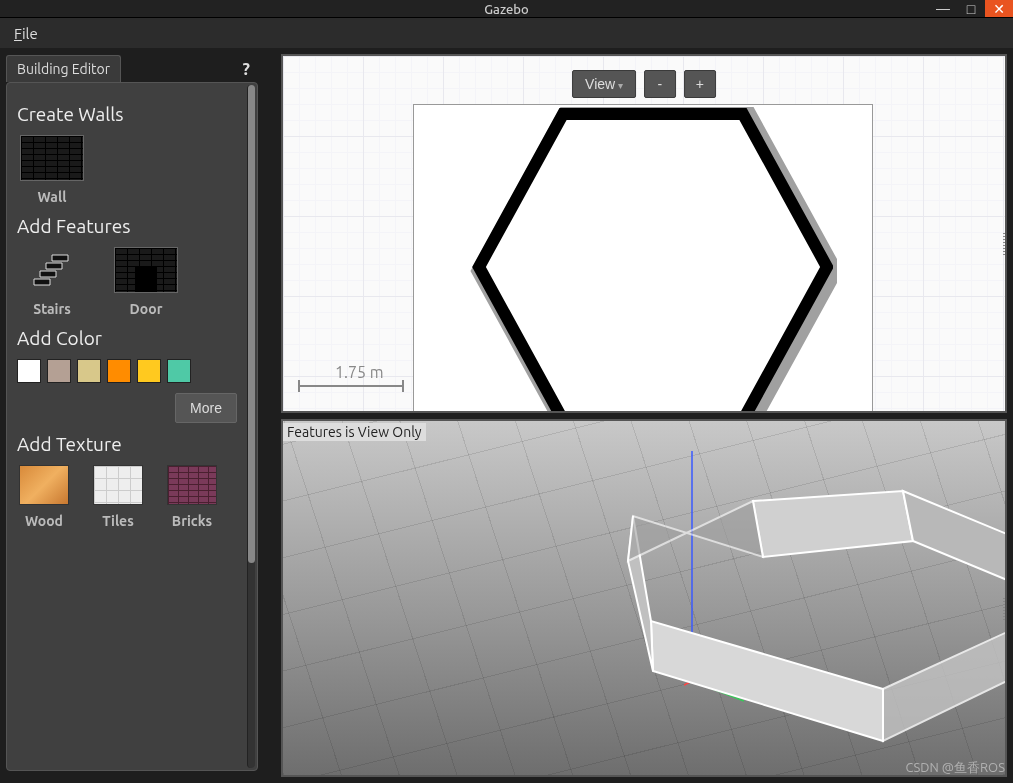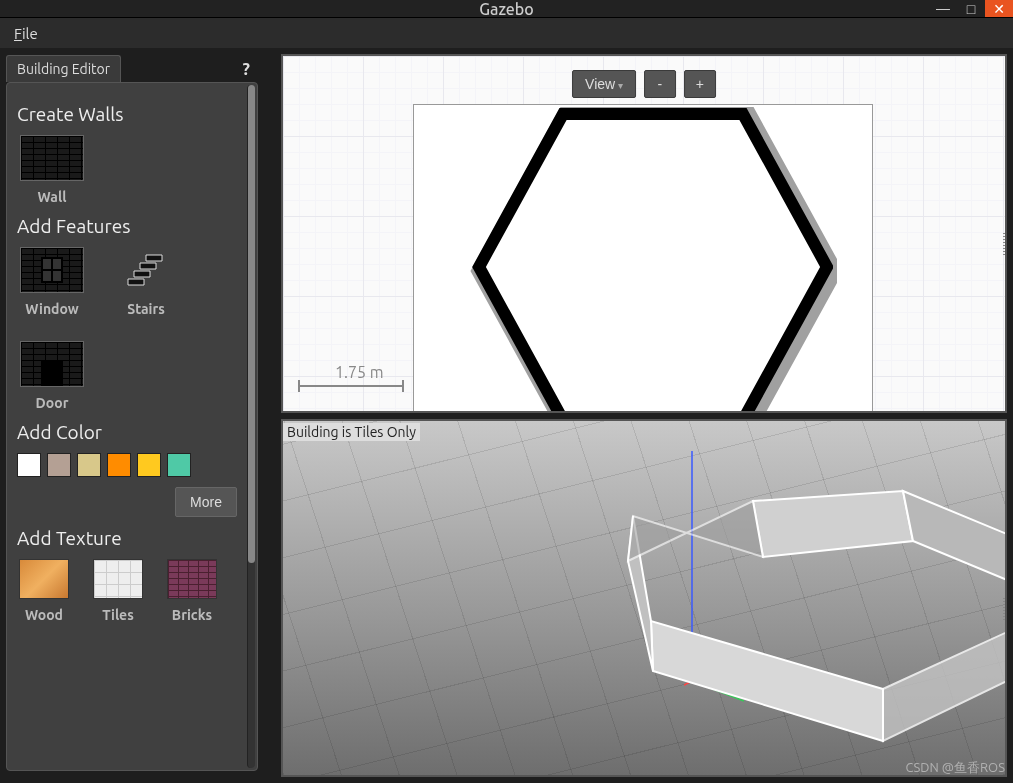--- a/index.html
+++ b/index.html
@@ -18,7 +18,7 @@
     height: 18px; background: #222; display:flex; align-items:center;
     justify-content:center; position:relative; border-bottom:1px solid #000;
   }
-  .titlebar .title { color:#ccc; font-size:16px; font-weight:500; }
+  .titlebar .title { color:#ccc; font-size:13px; font-weight:500; }
   .titlebar .win-controls {
     position:absolute; right:0; top:0; display:flex; height:100%;
   }

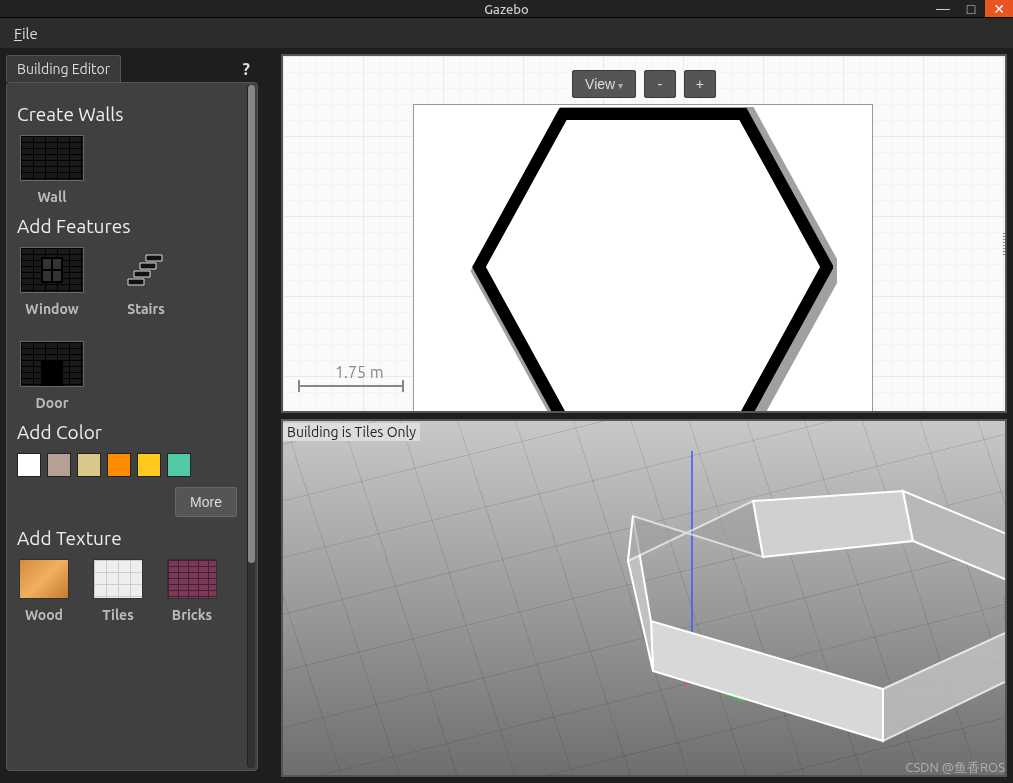--- a/index.html
+++ b/index.html
@@ -209,17 +209,6 @@
         <div class="section-title">Add Features</div>
         <div class="palette">
           <div class="palette-item">
-            <div class="palette-icon brick-pattern" style="position:relative">
-              <div class="window-overlay">
-                <div class="wpane"></div>
-                  <div class="wpane"></div>
-                  <div class="wpane"></div>
-                  <div class="wpane"></div>
-              </div>
-            </div>
-            <span>Window</span>
-          </div>
-          <div class="palette-item">
             <div class="palette-icon" style="background:transparent;border:none">
               <svg class="stairs-svg" viewBox="0 0 40 34">
                 <g fill="#111" stroke="#ddd" stroke-width="1">

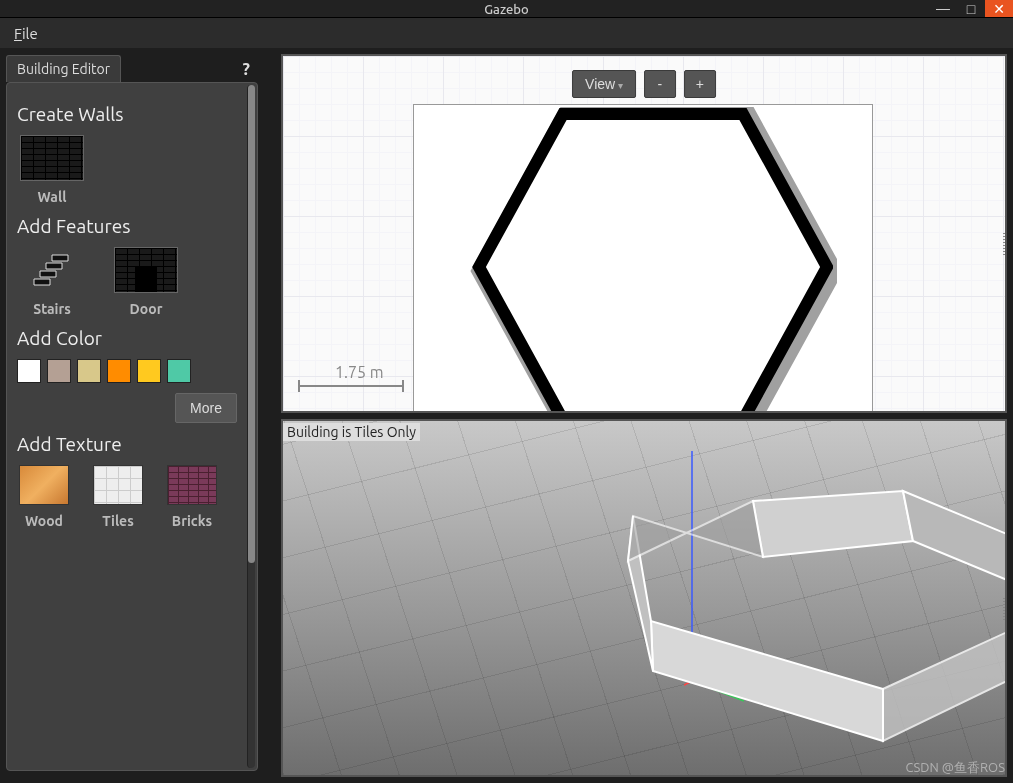--- a/index.html
+++ b/index.html
@@ -297,7 +297,7 @@
 
     <div class="pane3d">
       <div class="grid3d"></div>
-      <div class="status3d">Building is Tiles Only</div>
+      <div class="status3d">Features is View Only</div>
       <svg class="axis" width="60" height="260">
         <line x1="8" y1="0" x2="8" y2="230" stroke="#3a5aff" stroke-width="1.5"></line>
         <line x1="8" y1="230" x2="-40" y2="255" stroke="#ff4444" stroke-width="1.5"></line>

